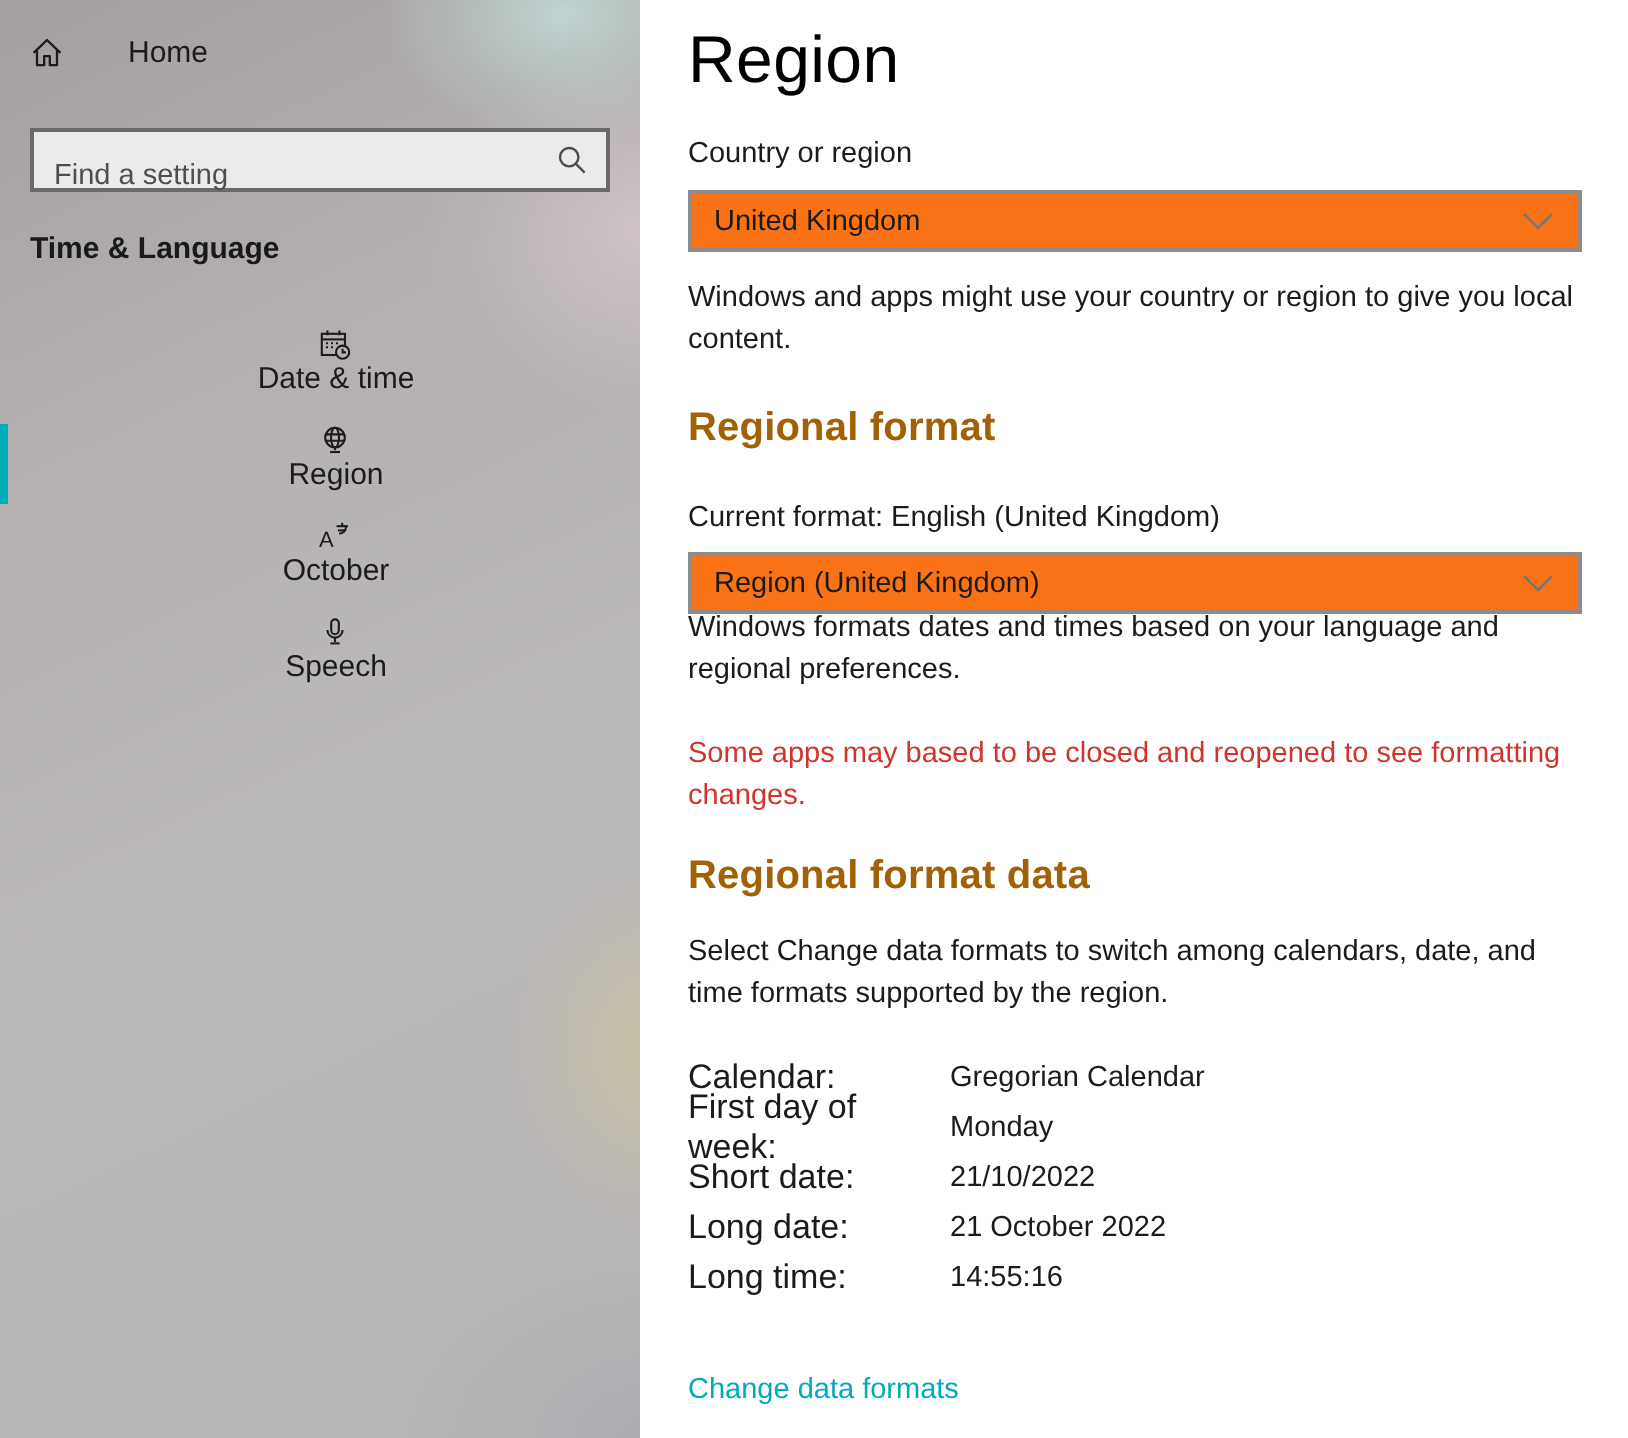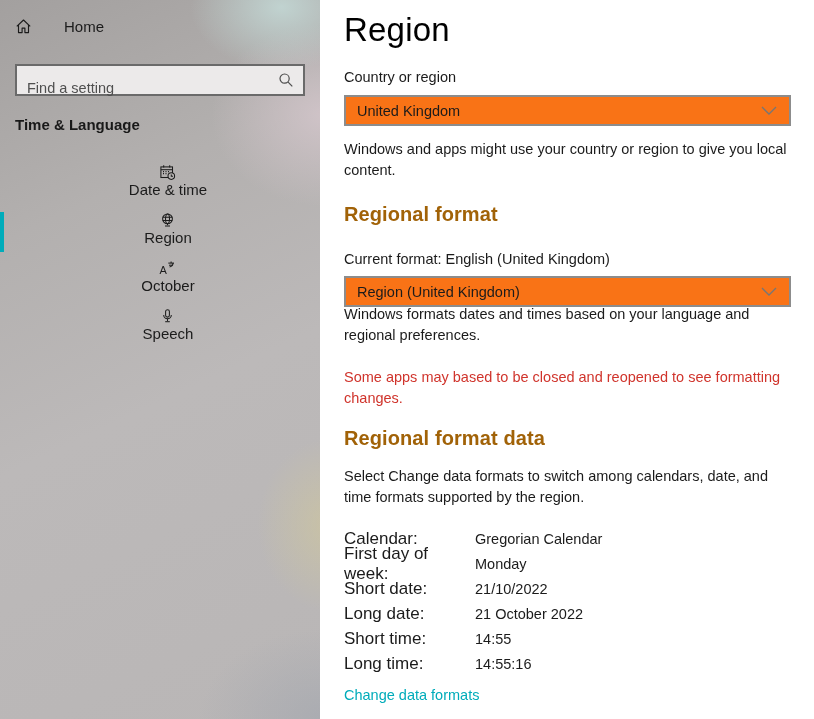--- a/index.html
+++ b/index.html
@@ -216,10 +216,6 @@
       <span class="dv">21 October 2022</span>
     </div>
     <div class="data-row">
-      <span class="dl">Short time:</span>
-      <span class="dv">14:55</span>
-    </div>
-    <div class="data-row">
       <span class="dl">Long time:</span>
       <span class="dv">14:55:16</span>
     </div>

